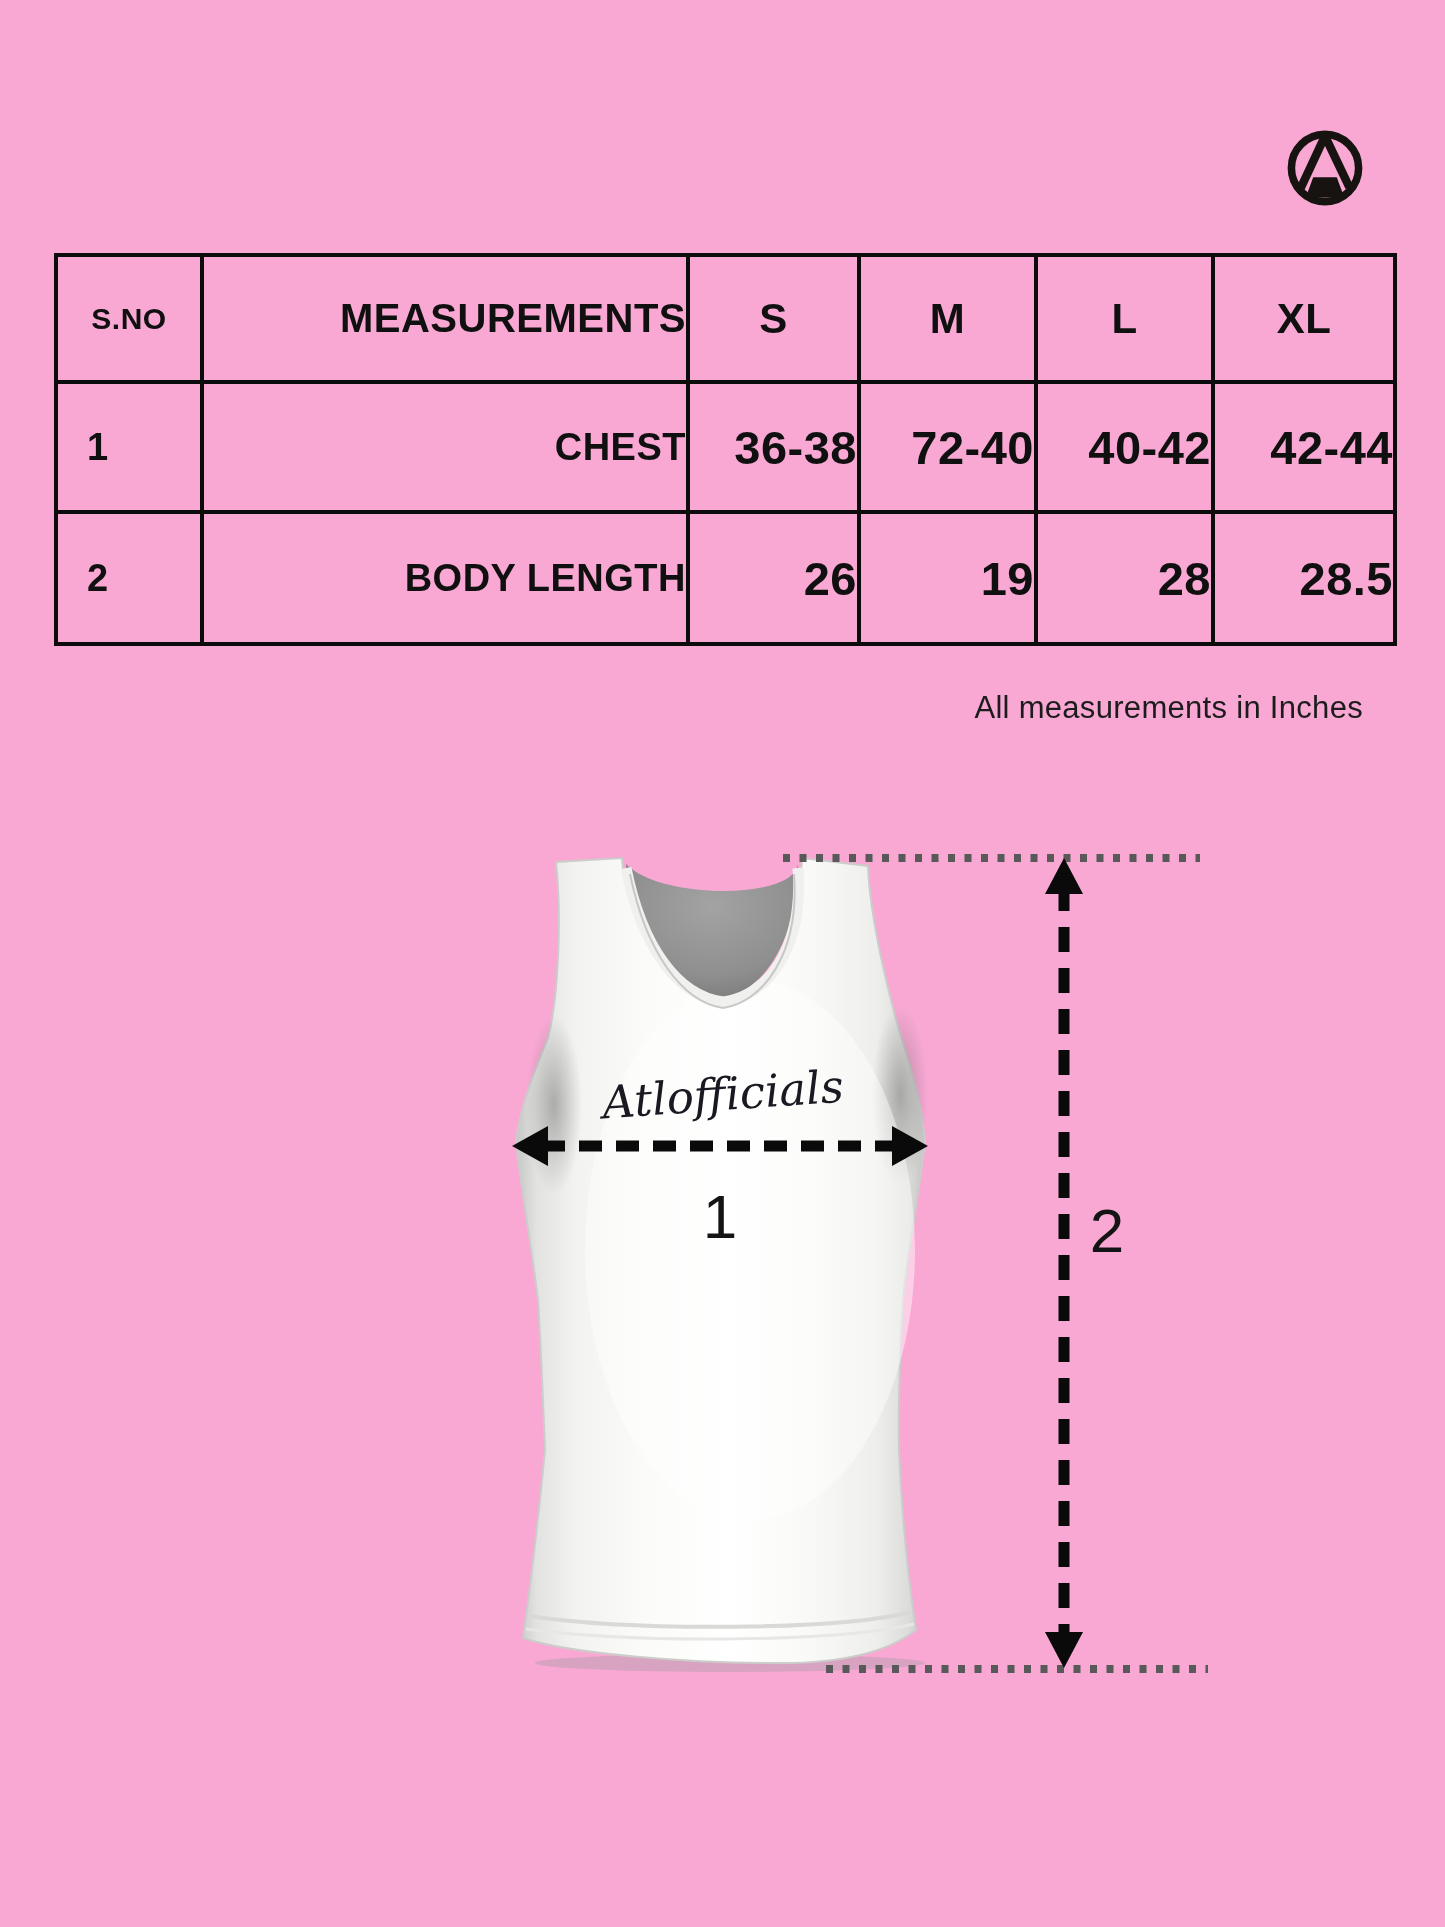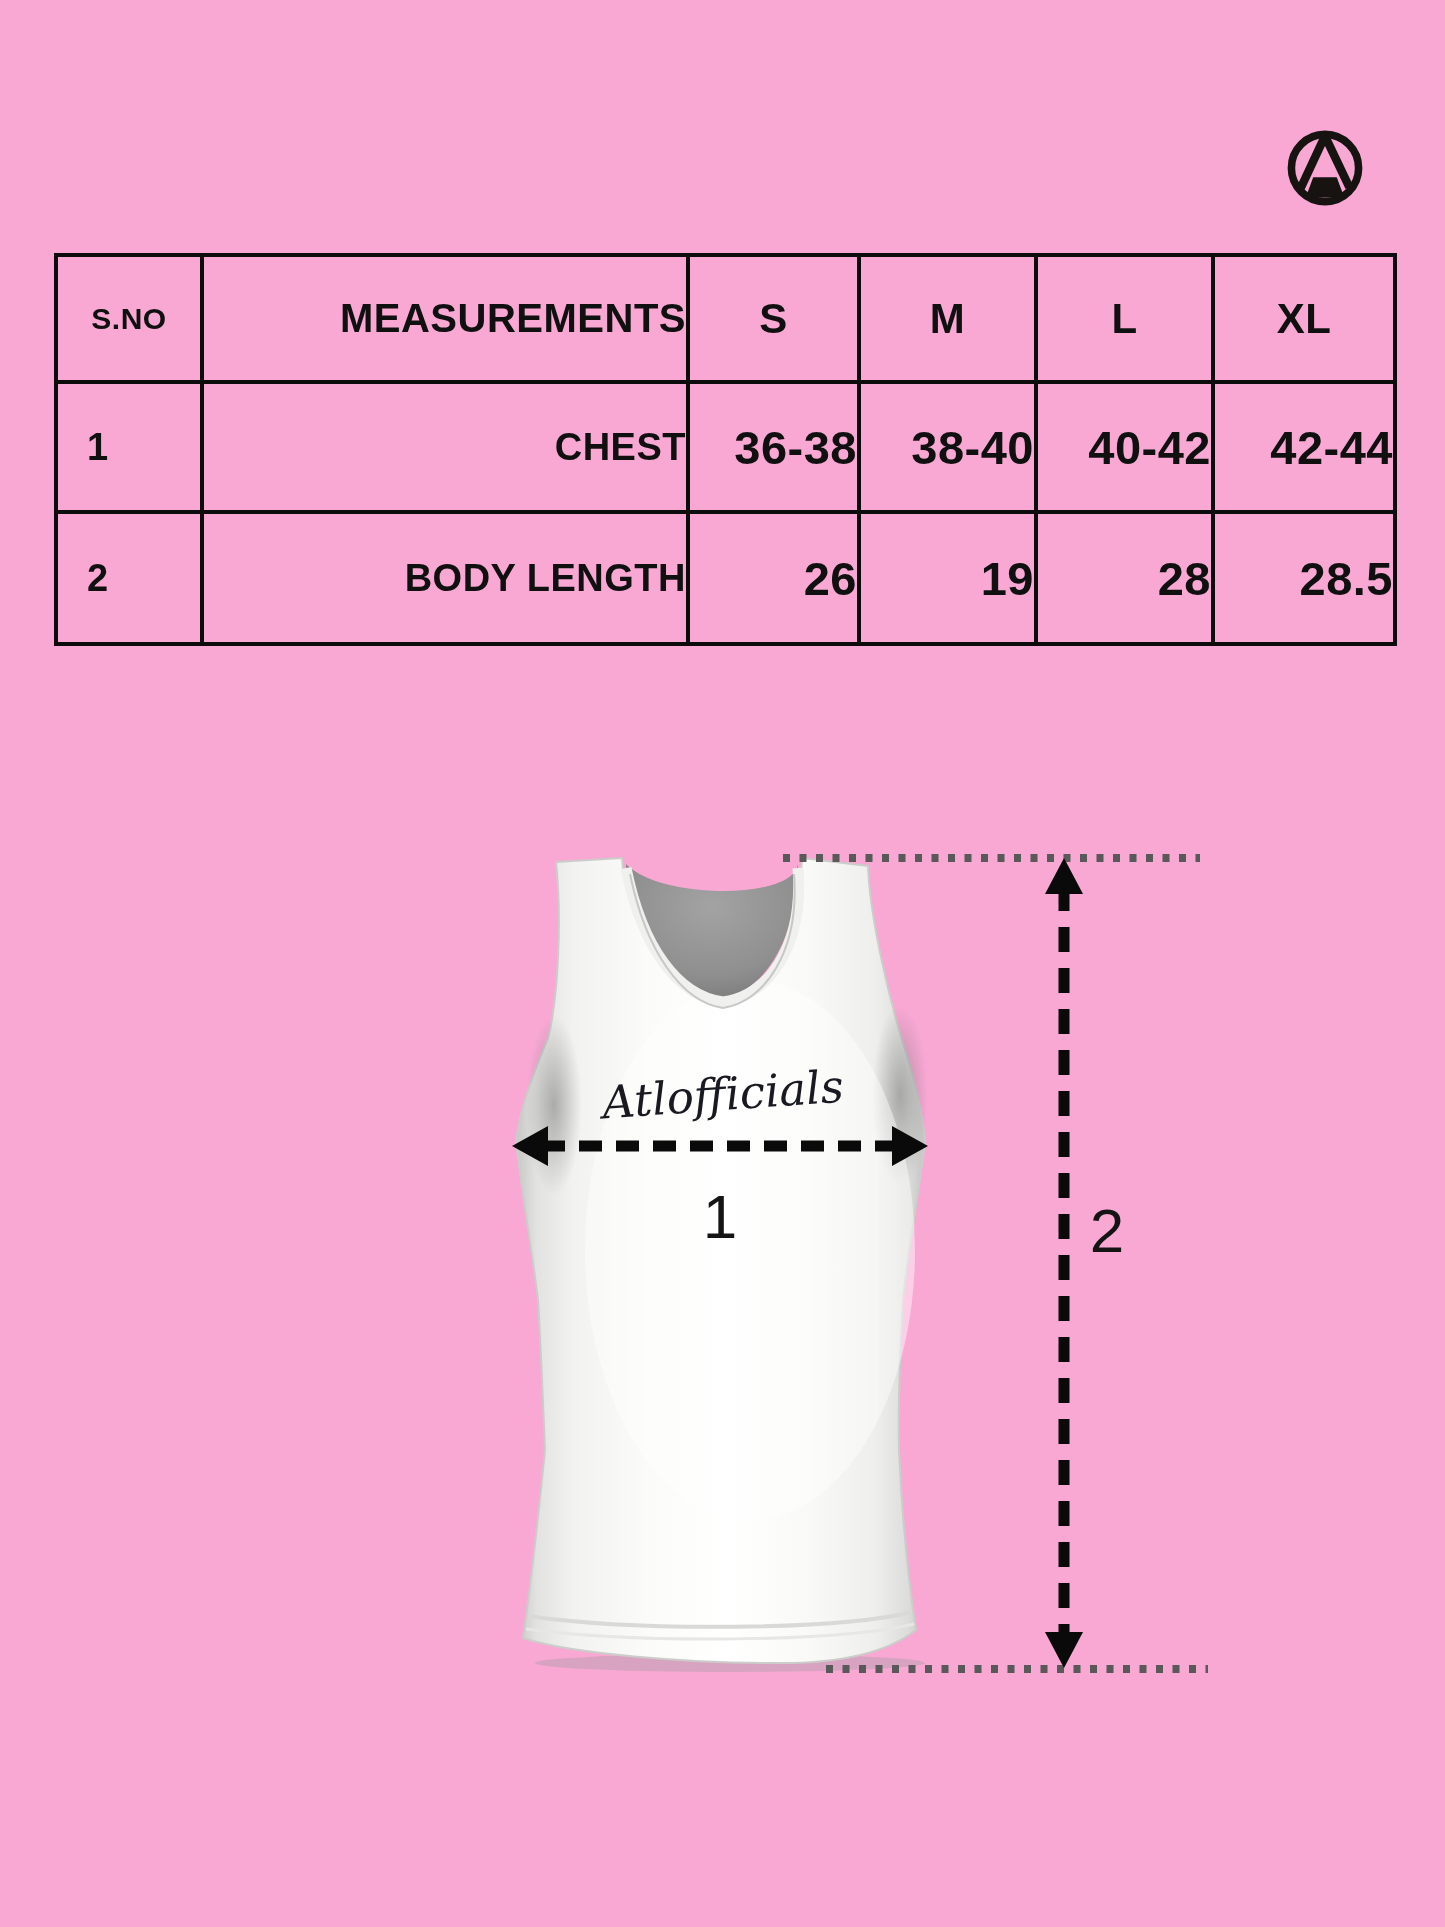--- a/index.html
+++ b/index.html
@@ -79,7 +79,7 @@
         <td class="c-sno">1</td>
         <td class="c-lab">CHEST</td>
         <td class="c-val">36-38</td>
-        <td class="c-val">38-40</td>
+        <td class="c-val">72-40</td>
         <td class="c-val">40-42</td>
         <td class="c-val">42-44</td>
       </tr>

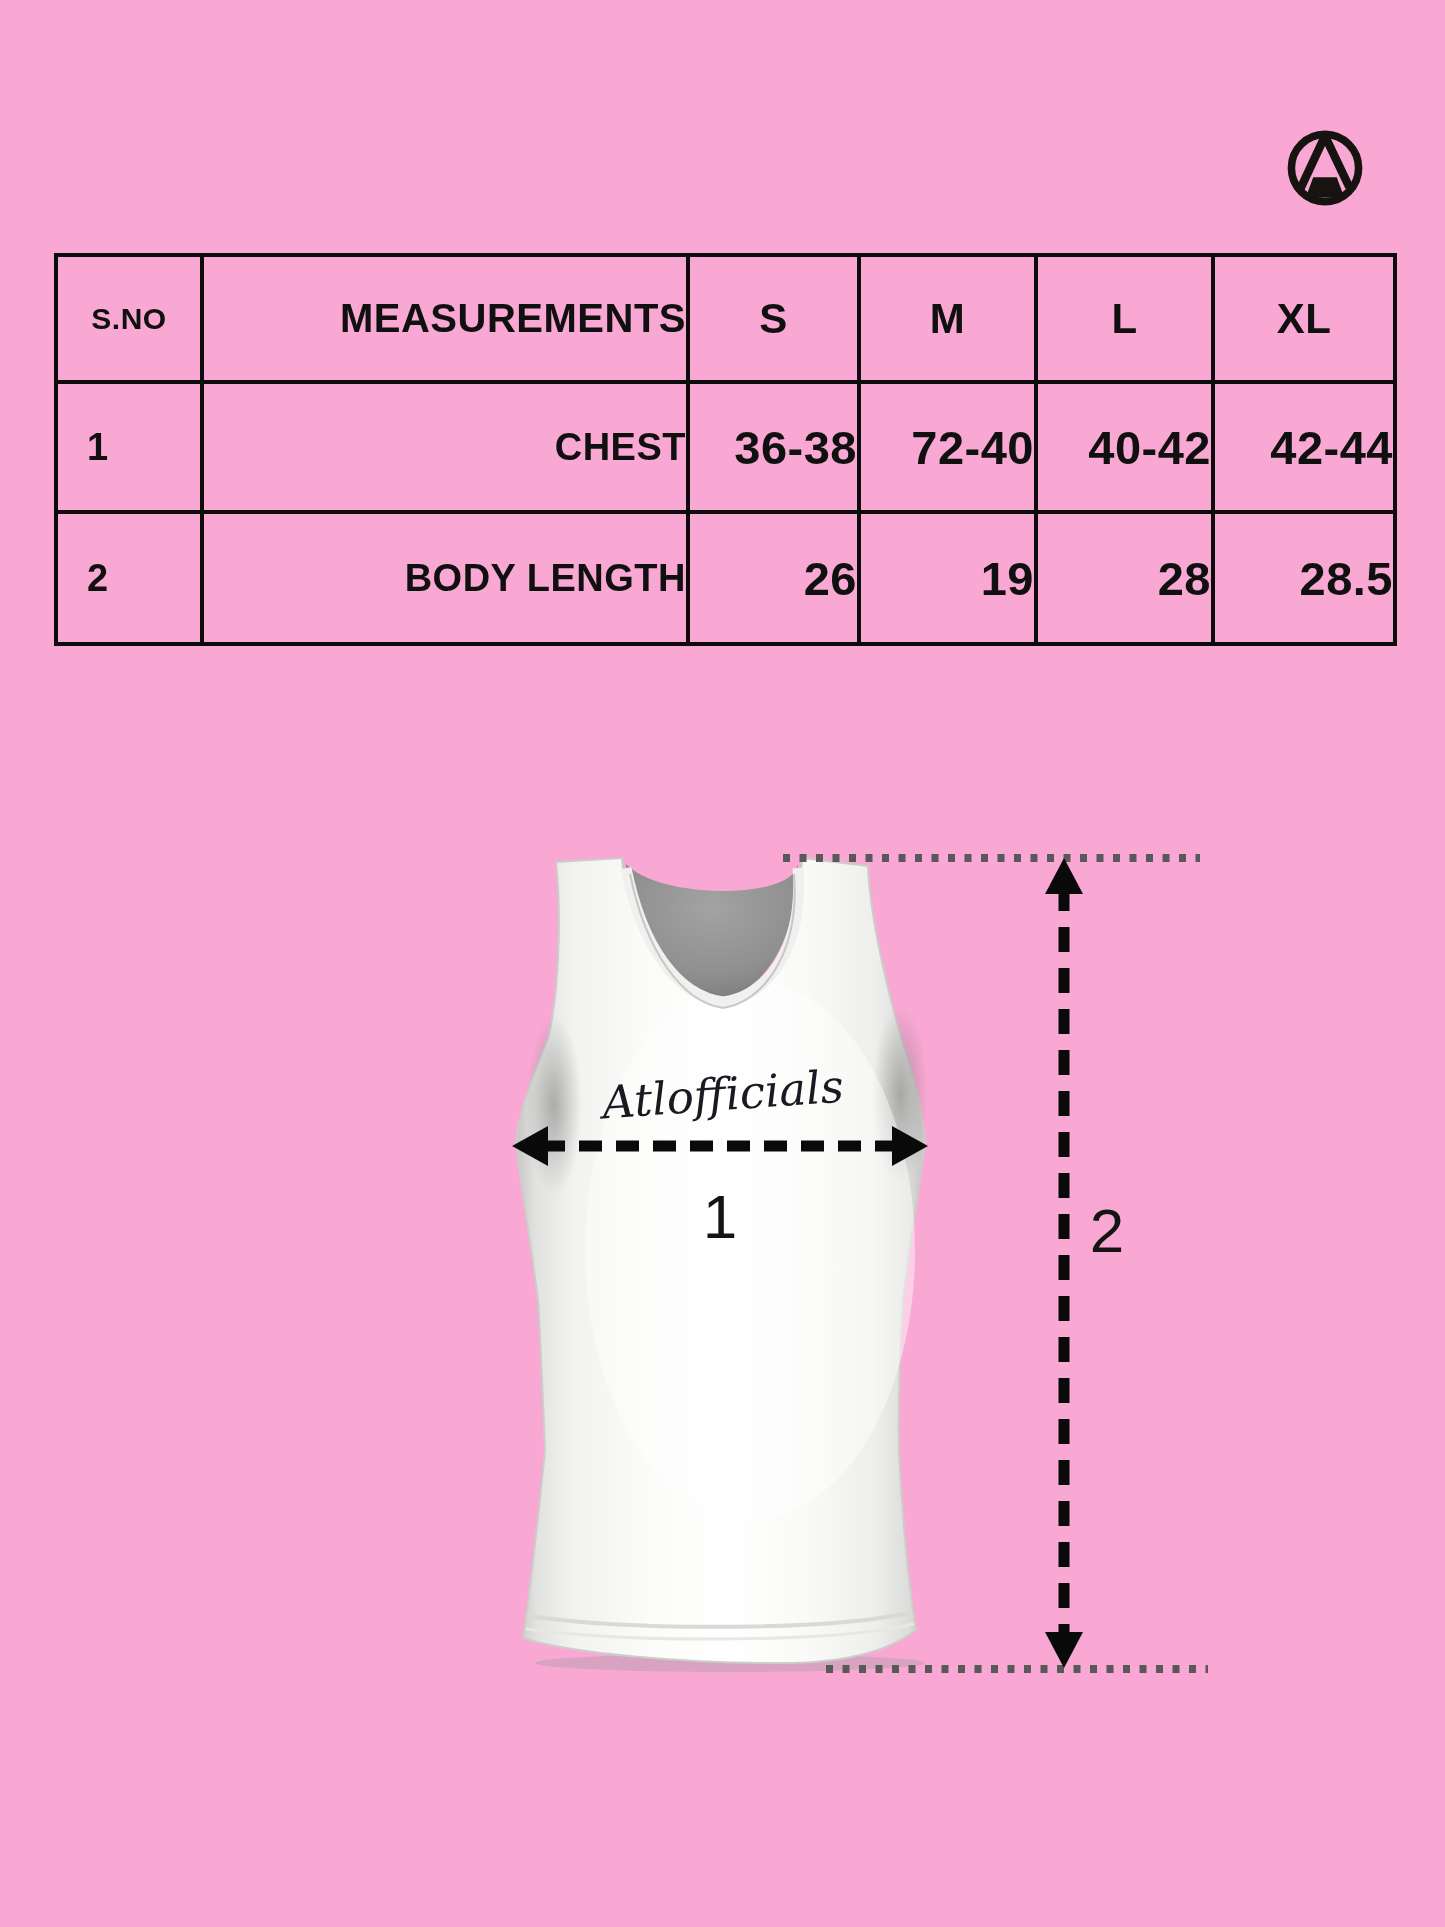--- a/index.html
+++ b/index.html
@@ -94,6 +94,7 @@
     </tbody>
   </table>
 
+  <div class="note">All measurements in Inches</div>
 
   <svg class="figure" viewBox="0 0 810 880">
     <defs>

